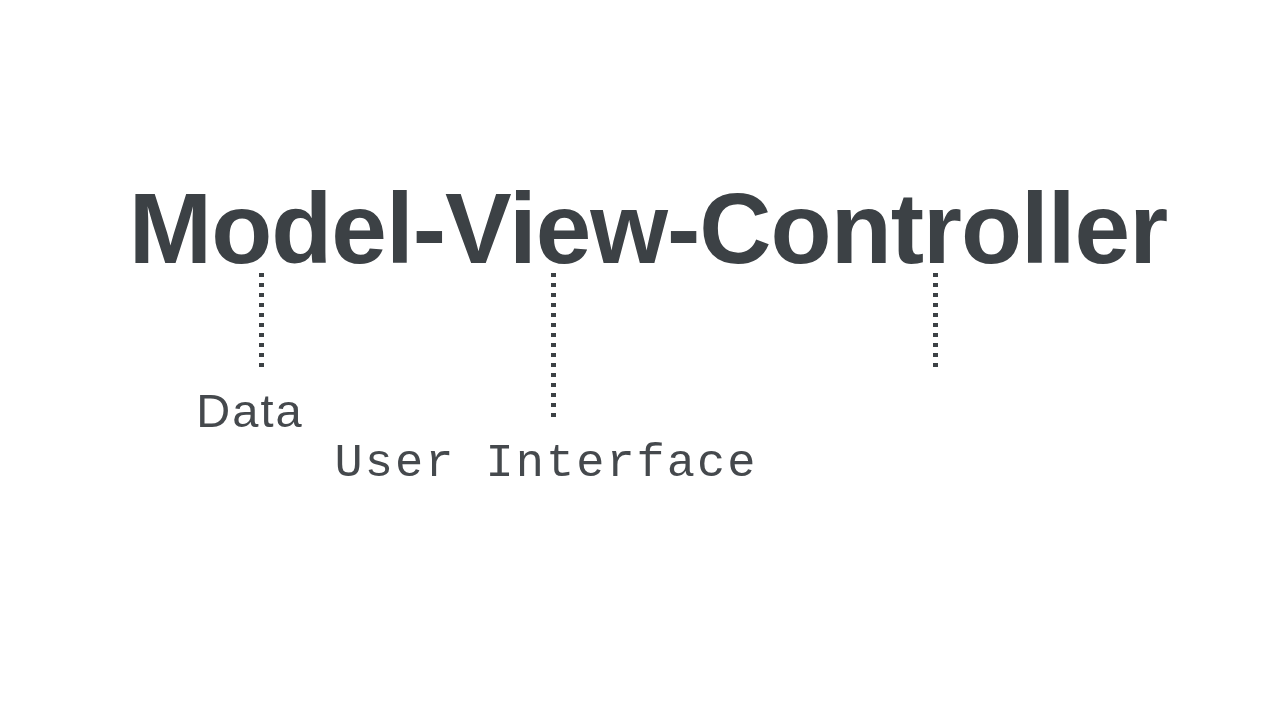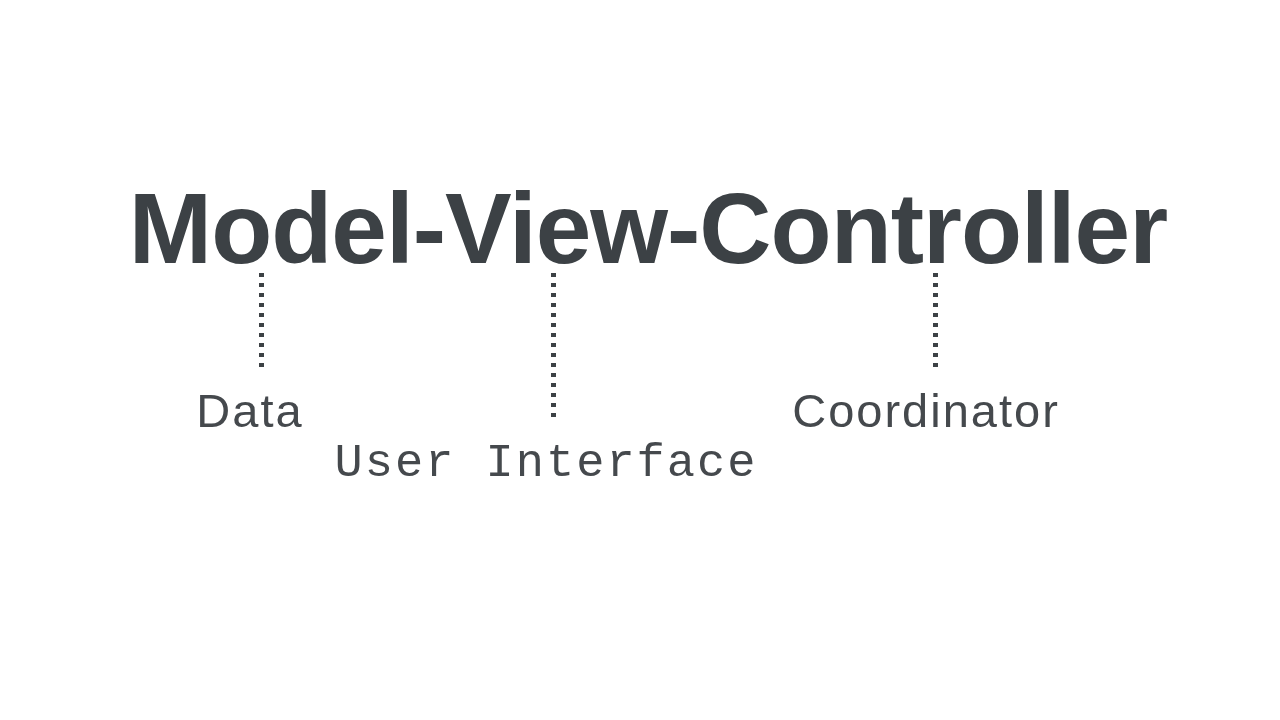--- a/index.html
+++ b/index.html
@@ -71,7 +71,6 @@
 
   <div class="annotation-label label-user-interface">User Interface</div>
 
-  <div class="annotation-label label-coordinator">Coordinator</div>
 
 </div>
 

